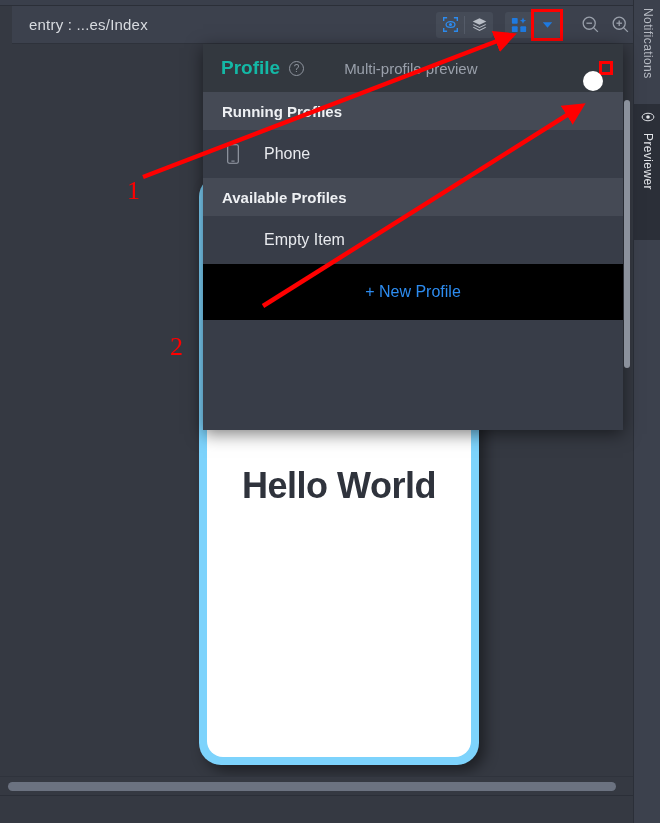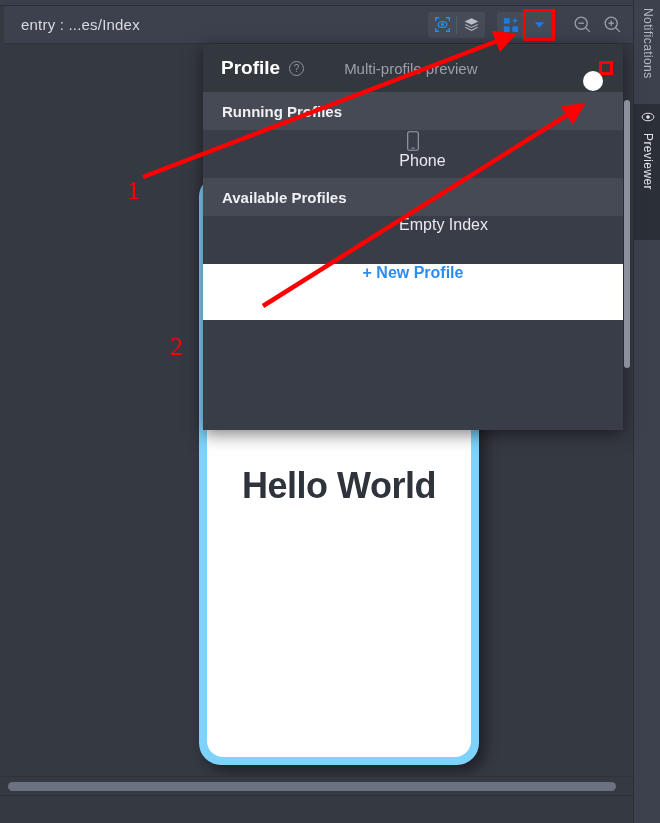--- a/index.html
+++ b/index.html
@@ -32,7 +32,7 @@
   
   .toolbar {
     position: absolute;
-    left: 4px; top: 6px;
+    left: 12px; top: 6px;
     width: 633px; height: 38px;
     background: #3c414d;
     border-bottom: 1px solid #2e323b;

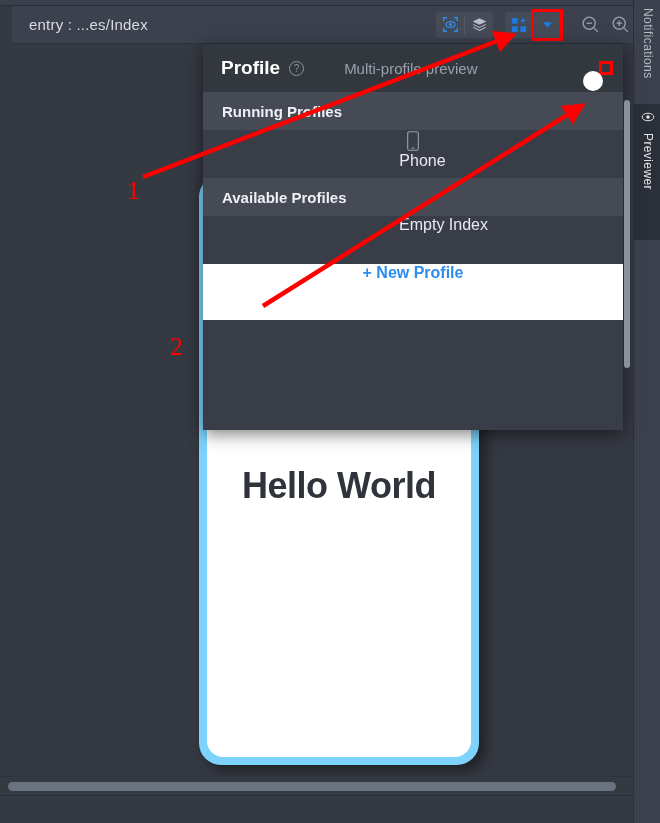--- a/index.html
+++ b/index.html
@@ -200,7 +200,7 @@
   .panel-title {
     font-size: 19px;
     font-weight: bold;
-    color: #ffffff;
+    color: #14b8a6;
   }
   .help-icon {
     width: 15px; height: 15px;

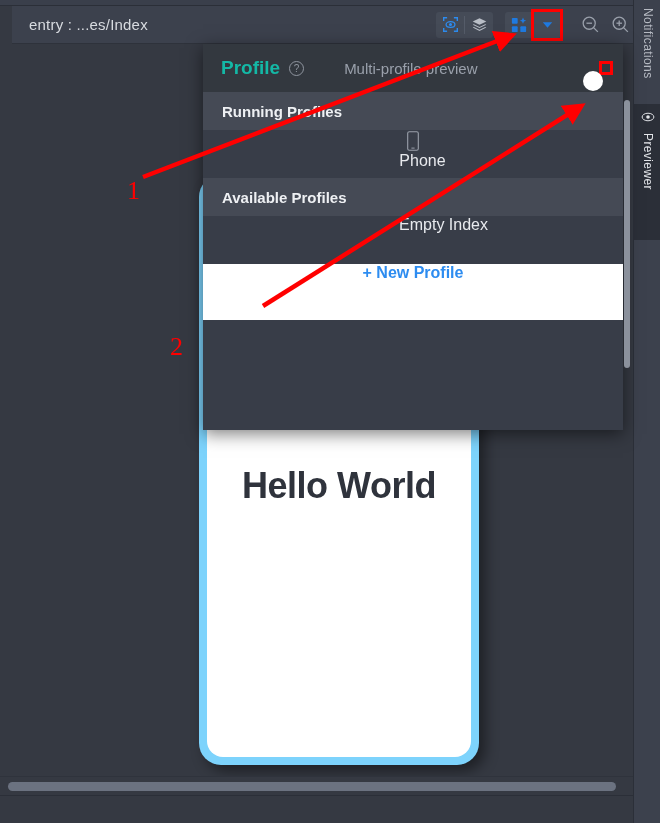--- a/index.html
+++ b/index.html
@@ -256,7 +256,6 @@
     align-items: center;
     padding-left: 19px;
     cursor: pointer;
-    flex-direction: column;
   }
   .profile-row .dev-icon {
     width: 22px; height: 22px;

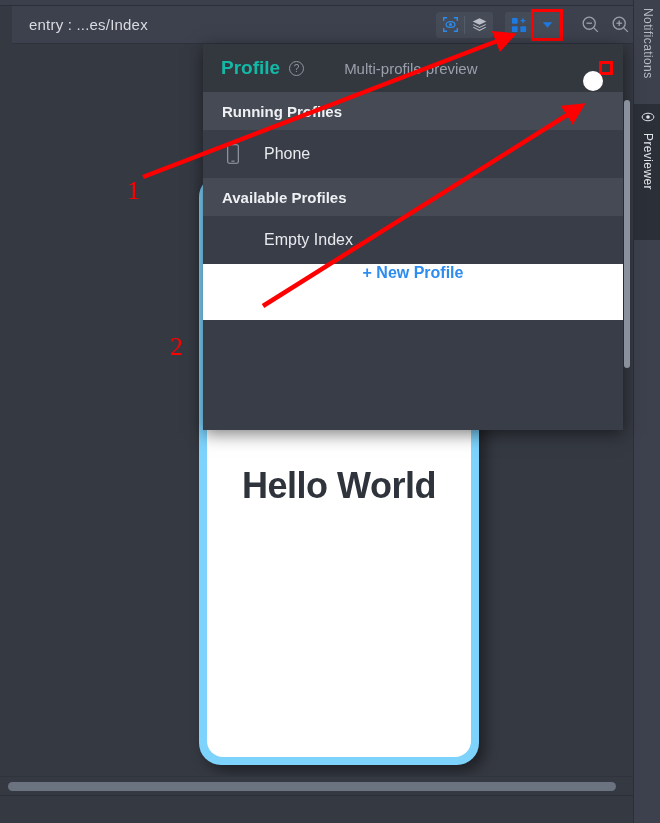--- a/index.html
+++ b/index.html
@@ -442,7 +442,7 @@
 
     <div class="list-body">
       <div class="profile-row indent">
-        <span class="dev-label">Empty Index</span>
+        <span class="dev-label">Empty Item</span>
       </div>
     </div>
 

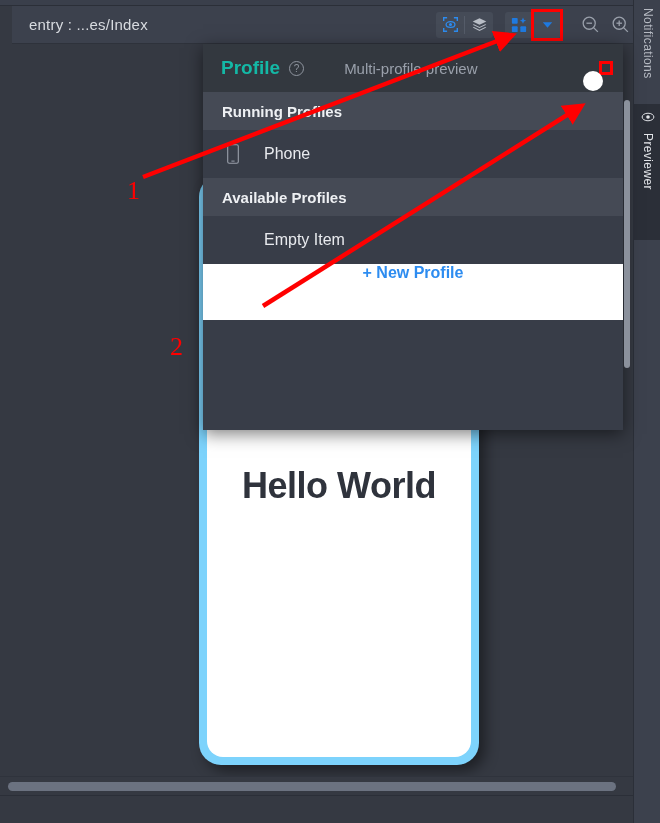--- a/index.html
+++ b/index.html
@@ -271,10 +271,9 @@
   .panel-footer {
     height: 56px;
     display: flex;
-    align-items: flex-start;
+    align-items: center;
     justify-content: center;
-    background: #ffffff;
-    font-weight: bold;
+    background: #000000;
   }
   .new-profile {
     font-size: 16px;

